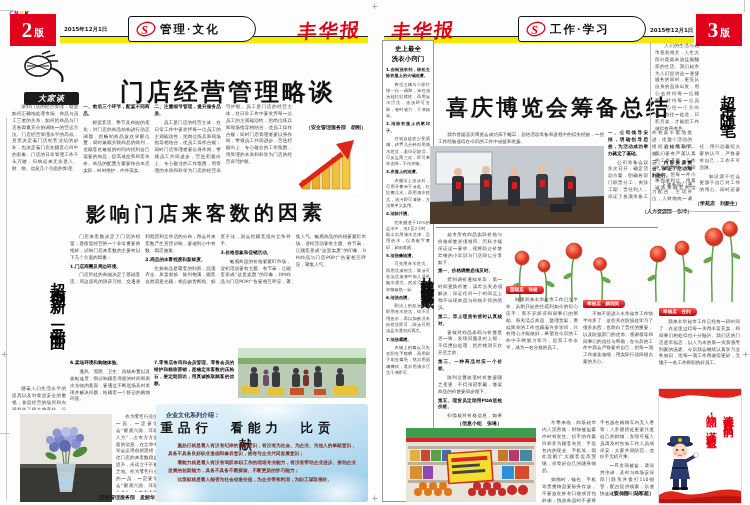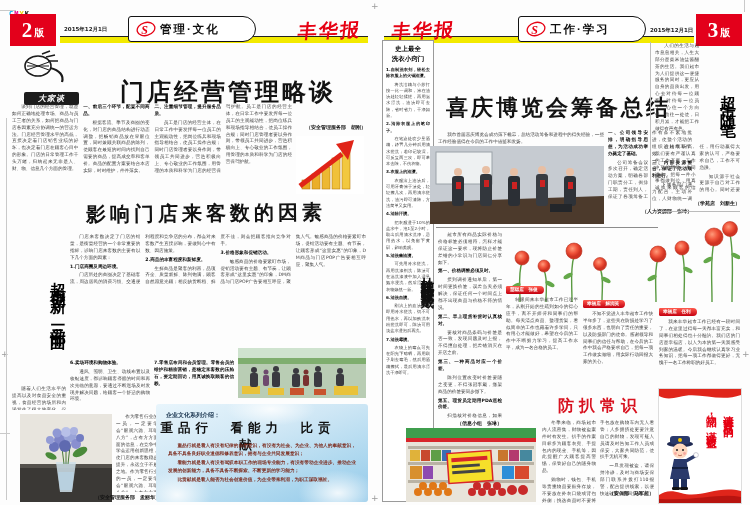--- a/index.html
+++ b/index.html
@@ -469,7 +469,6 @@
         </div>
     </div>
 
-    <div class="b theft-title" style="left:176px;top:384px;">防扒常识</div>
     <div class="b body" style="left:160px;top:408px;width:112px;height:86px;">
       <div class="cols2">
         <p class="t">冬季来临，商场超市内人流密集，财物被盗案件时有发生。扒手的作案目标多为顾客衣兜、手提包内的现金、手机等，因此提醒广大顾客提高警惕，保管好自己的随身物品。</p>

